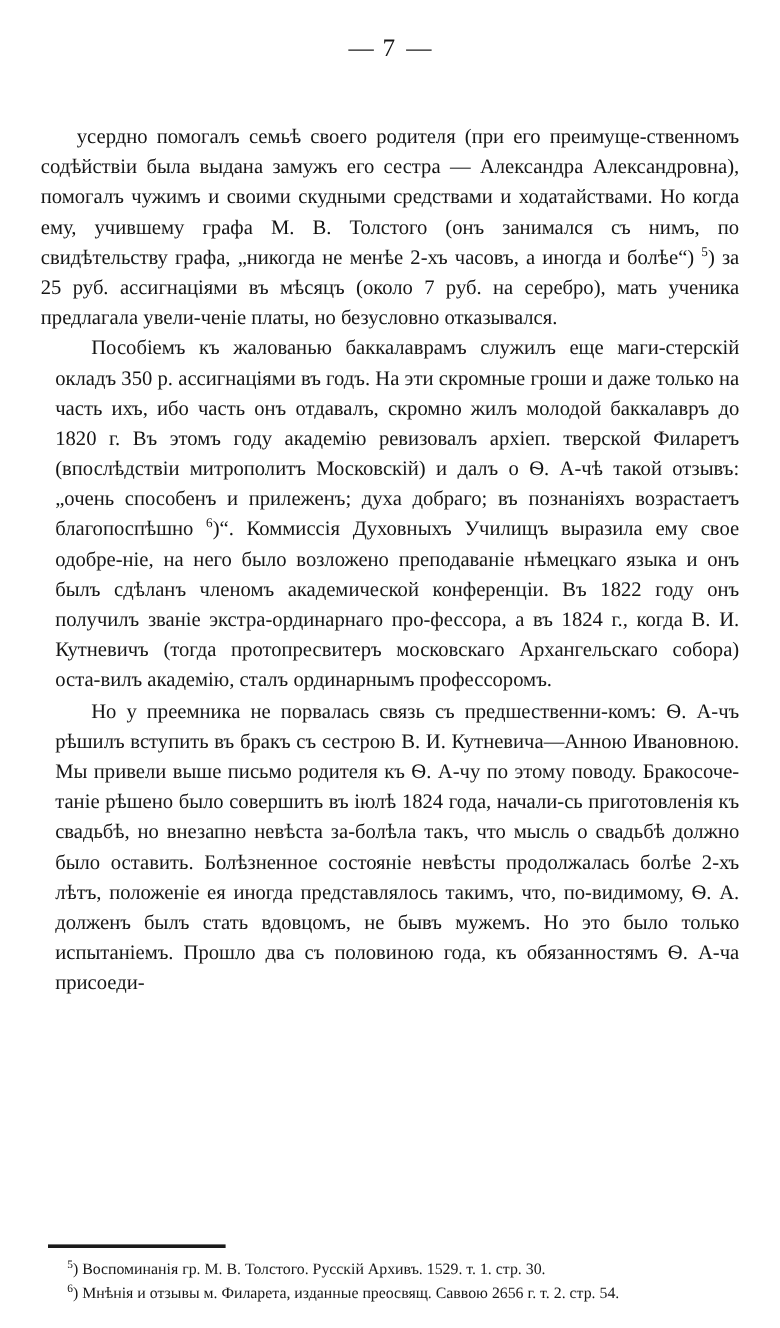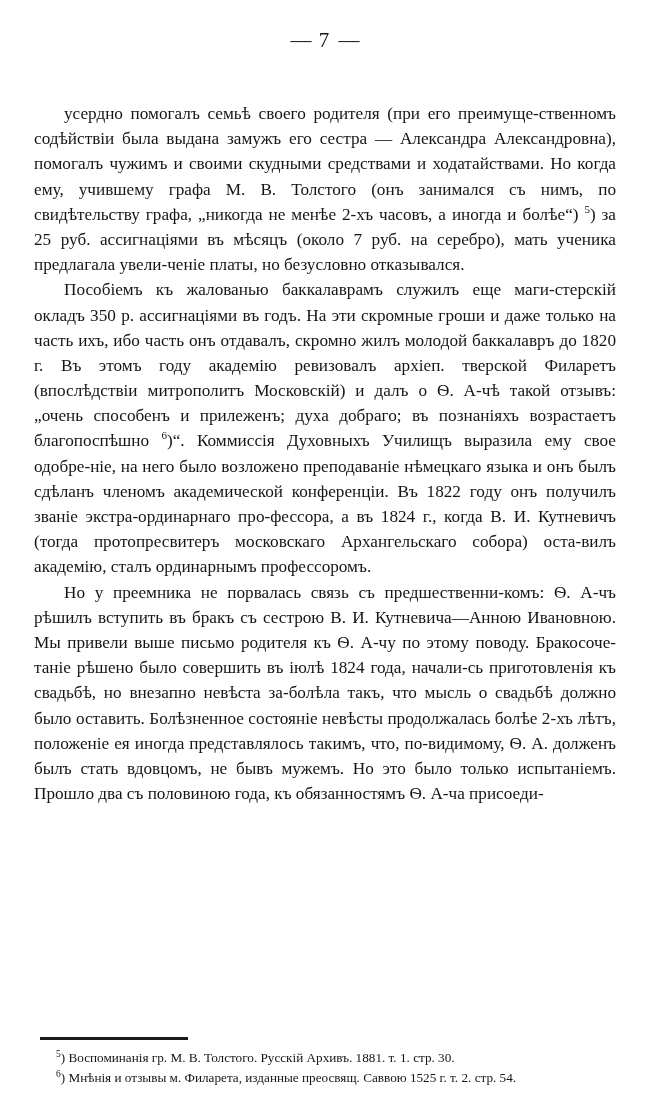--- a/index.html
+++ b/index.html
@@ -50,6 +50,7 @@
   }
   .para + .para {
     margin-top: 0px;
+    margin-left: 12px;
   }
   sup.note {
     font-size: 11px;

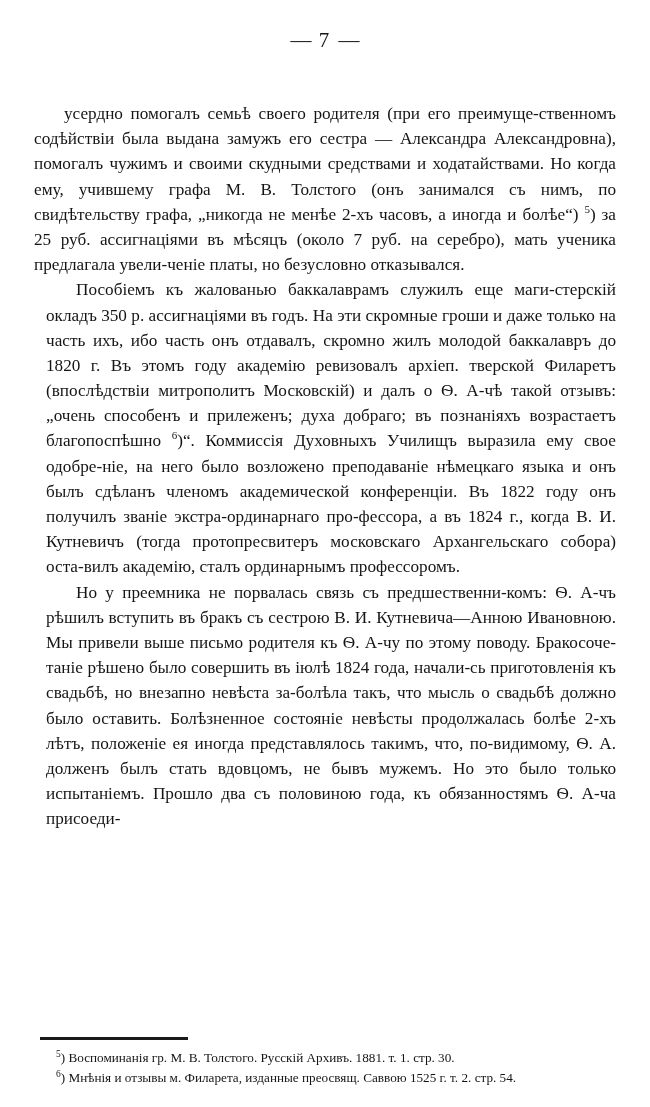--- a/index.html
+++ b/index.html
@@ -105,7 +105,7 @@
 
   <div class="footnote-area">
     <hr class="fn-rule">
-    <p class="footnote"><sup>5</sup><span>) Воспоминанія гр. М. В. Толстого. Русскій Архивъ. 1881. т. 1. стр. 30.</span></p>
+    <p class="footnote"><sup>5</sup><span>) Воспоминанія гр. М. В. Толстого. Русскій Архивъ. 1529. т. 1. стр. 30.</span></p>
     <p class="footnote"><sup>6</sup><span>) Мнѣнія и отзывы м. Филарета, изданные преосвящ. Саввою 1525 г. т. 2. стр. 54.</span></p>
   </div>
 

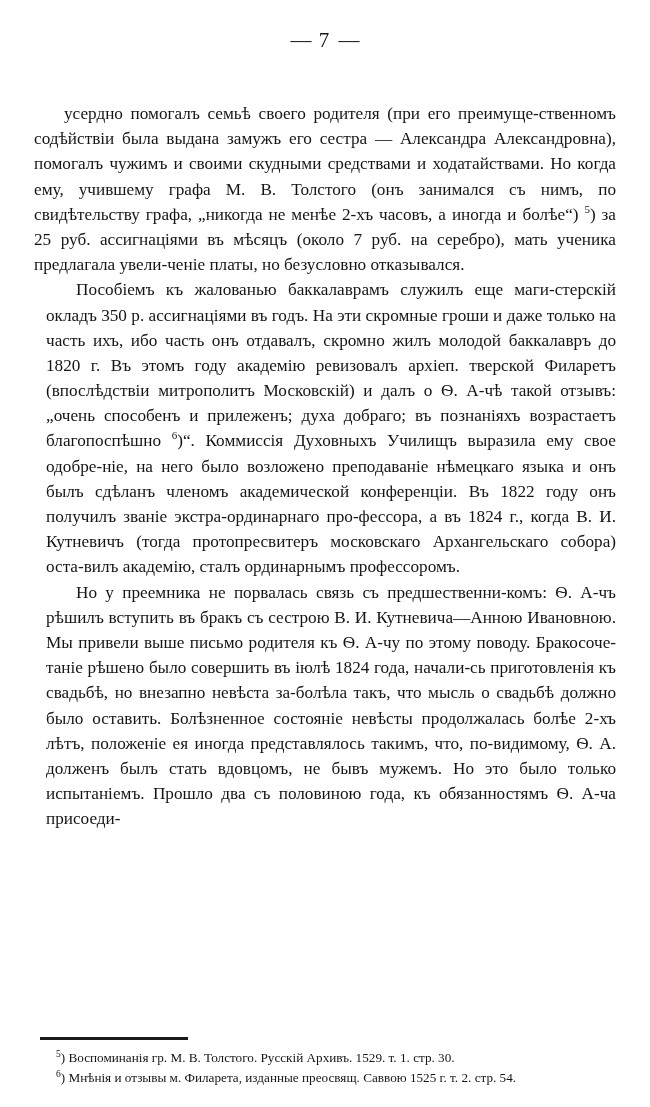--- a/index.html
+++ b/index.html
@@ -106,7 +106,7 @@
   <div class="footnote-area">
     <hr class="fn-rule">
     <p class="footnote"><sup>5</sup><span>) Воспоминанія гр. М. В. Толстого. Русскій Архивъ. 1529. т. 1. стр. 30.</span></p>
-    <p class="footnote"><sup>6</sup><span>) Мнѣнія и отзывы м. Филарета, изданные преосвящ. Саввою 1525 г. т. 2. стр. 54.</span></p>
+    <p class="footnote"><sup>6</sup><span>) Мнѣнія и отзывы м. Филарета, изданные преосвящ. Саввою 2656 г. т. 2. стр. 54.</span></p>
   </div>
 
 </div>

